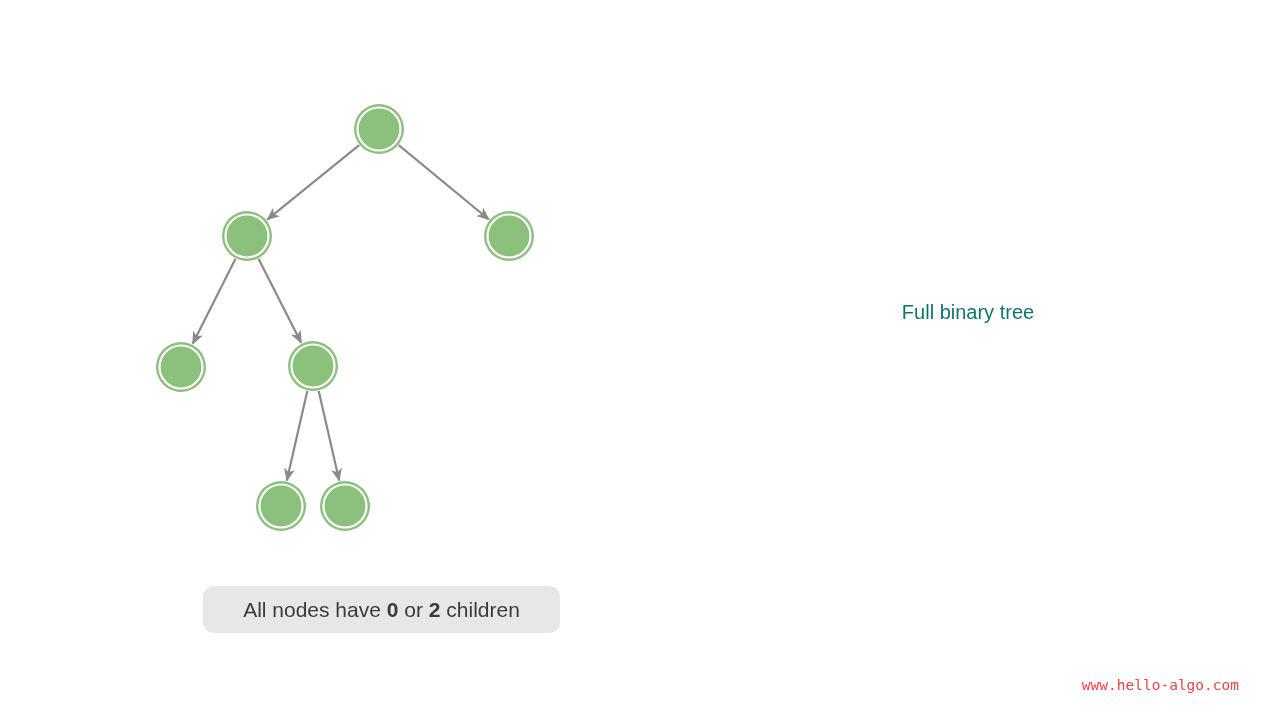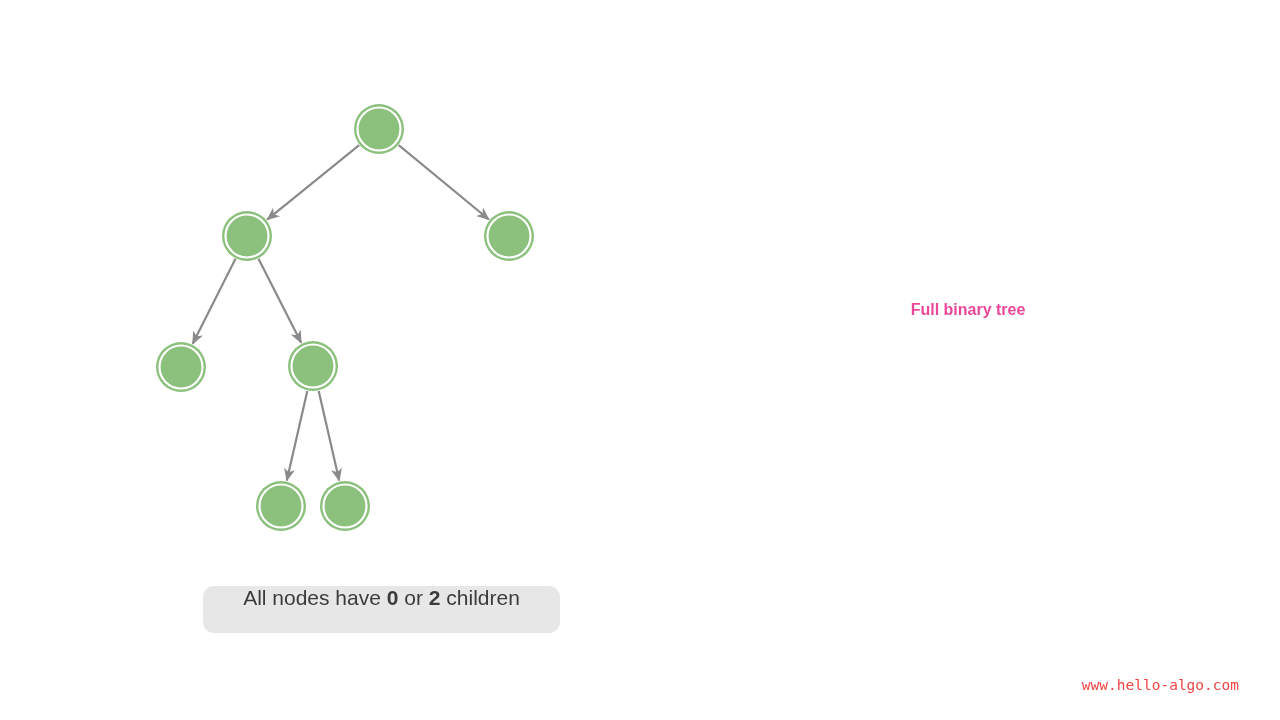--- a/index.html
+++ b/index.html
@@ -41,9 +41,9 @@
     left: 968px;
     top: 301px;
     transform: translateX(-50%);
-    font-size: 16px;
-    font-weight: 700;
-    color: #ec4899;
+    font-size: 20px;
+    font-weight: 400;
+    color: #0f766e;
     white-space: nowrap;
   }
   .caption-box {

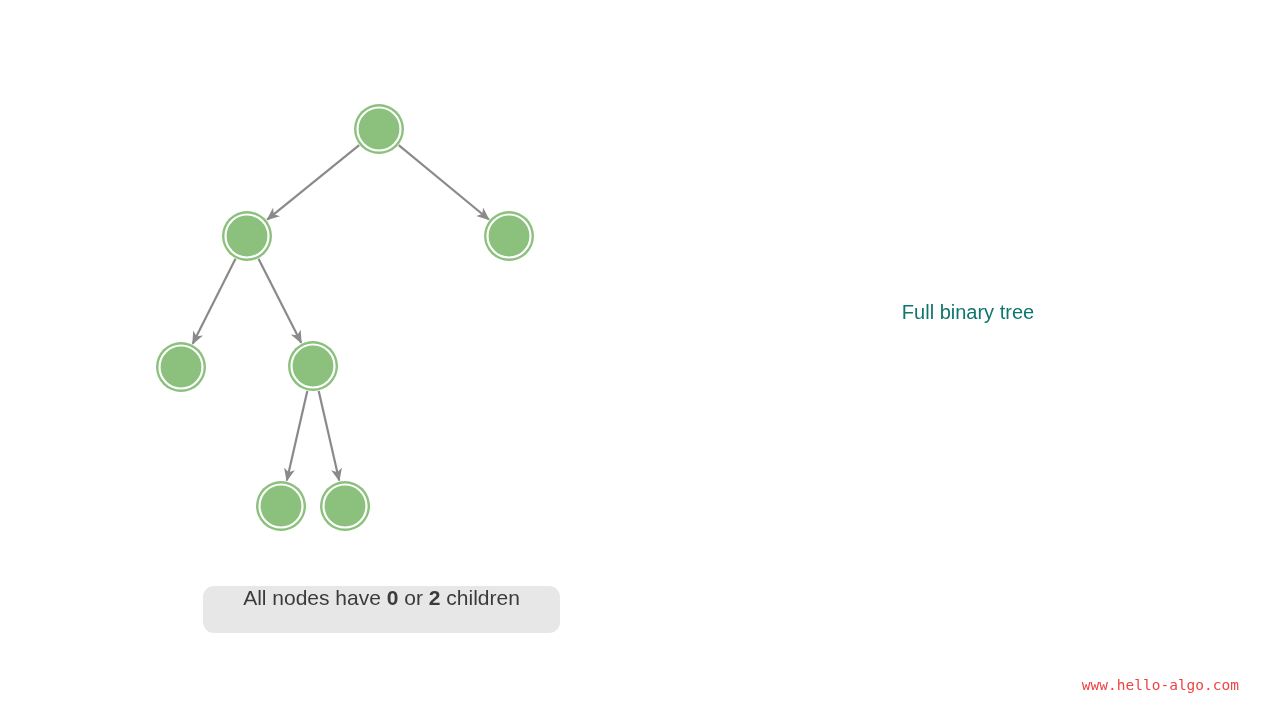--- a/index.html
+++ b/index.html
@@ -55,6 +55,7 @@
     background: #e7e7e7;
     border-radius: 11px;
     display: flex;
+    align-items: center;
     justify-content: center;
     font-size: 21px;
     color: #3b3b3b;

